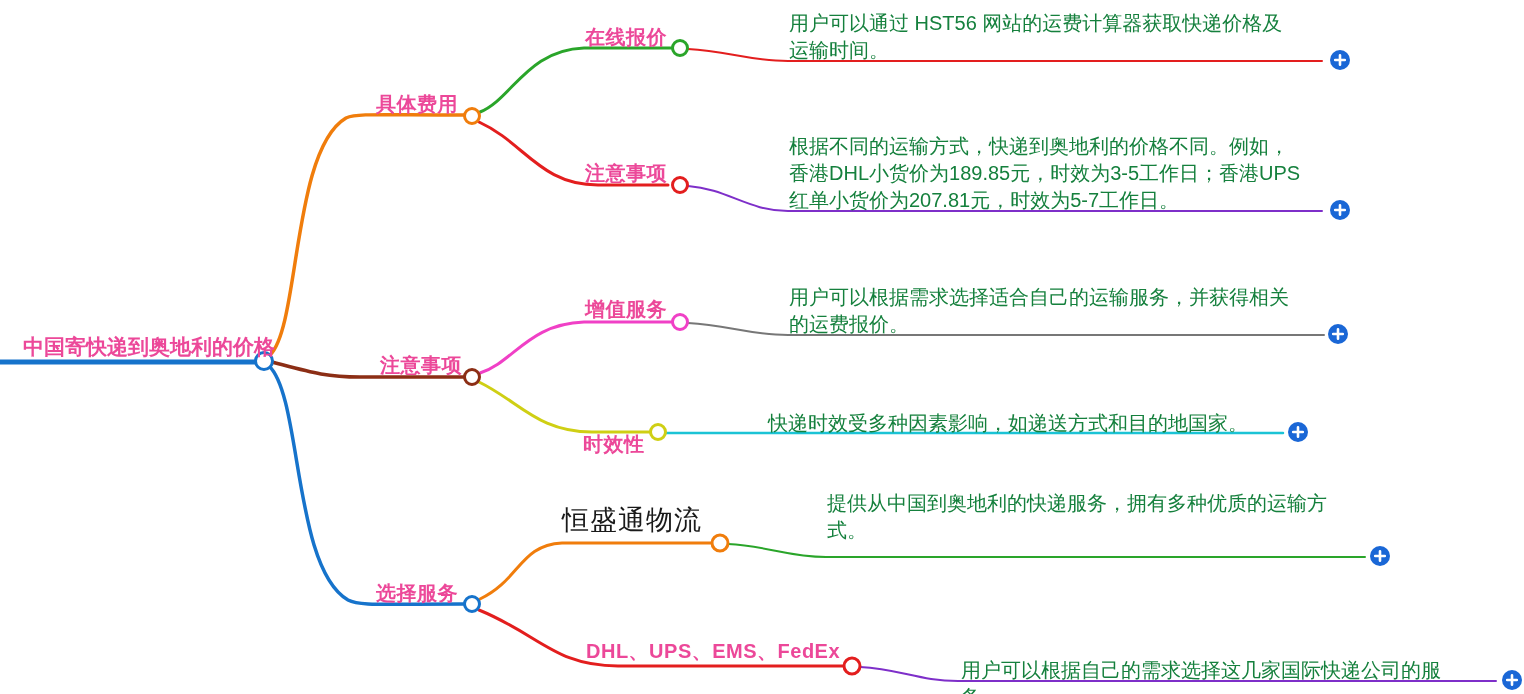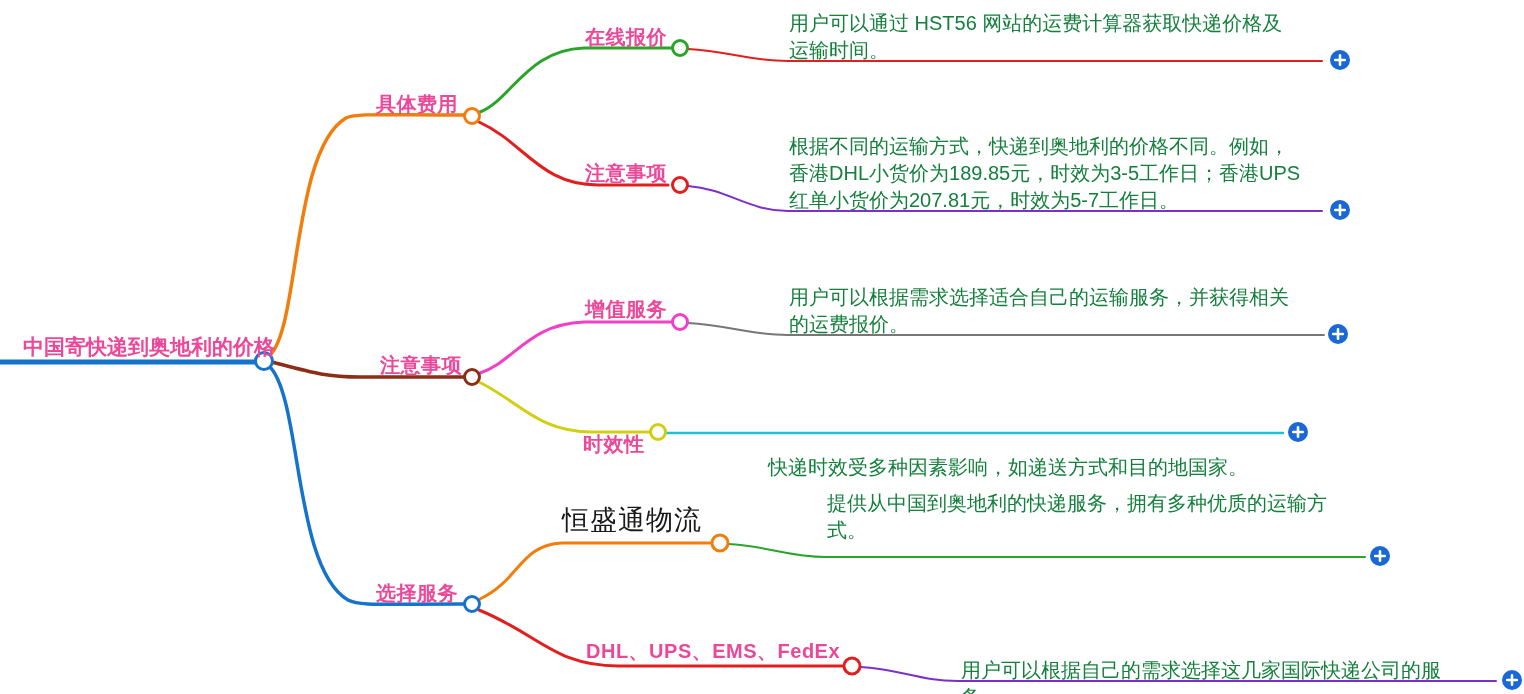--- a/index.html
+++ b/index.html
@@ -18,7 +18,7 @@
     position:absolute; font-size:20px; line-height:27px; color:#15803d;
     font-weight:400;
   }
-  .nowrap { white-space:nowrap;margin-top:44px; }
+  .nowrap { white-space:nowrap; }
   .plus-btn {
     position:absolute; width:20px; height:20px; padding:0; border:none;
     background:transparent; cursor:pointer;

